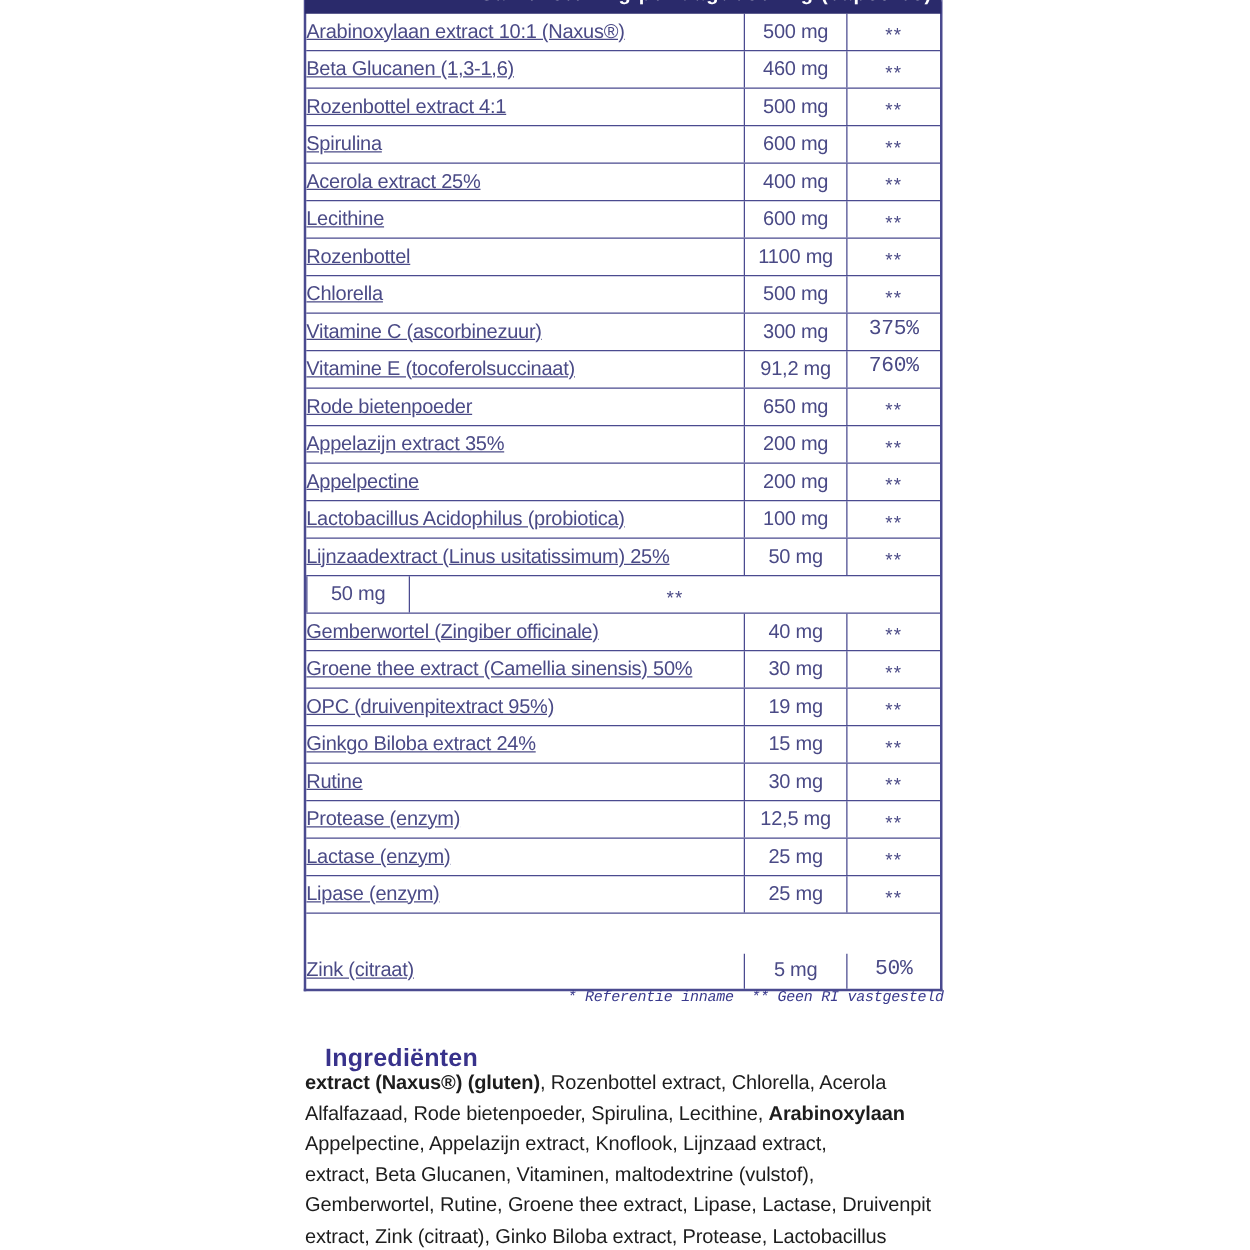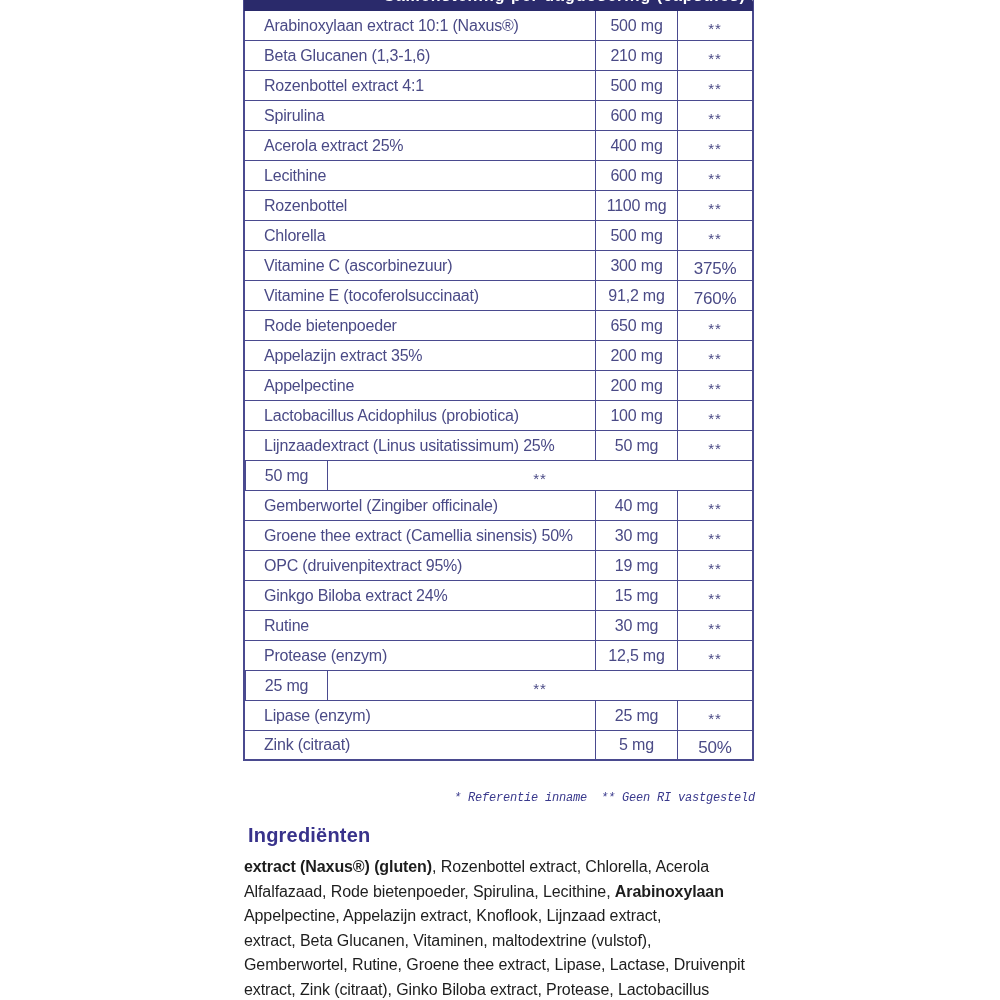--- a/index.html
+++ b/index.html
@@ -35,7 +35,7 @@
   }
   .row:last-child{border-bottom:none;height:28px;}
   .cell{display:flex;align-items:center;white-space:nowrap;overflow:hidden;}
-  .c-name{flex:0 0 350px;padding-left:19px;}
+  .c-name{flex:0 0 350px;text-decoration:underline;}
   .c-amount{flex:0 0 82px;border-left:1.5px solid var(--table-border);justify-content:center;}
   .c-ri{flex:1 1 auto;border-left:1.5px solid var(--table-border);justify-content:center;}
   .c-ri.ast span{position:relative;top:3px;letter-spacing:1px;font-size:15px;}

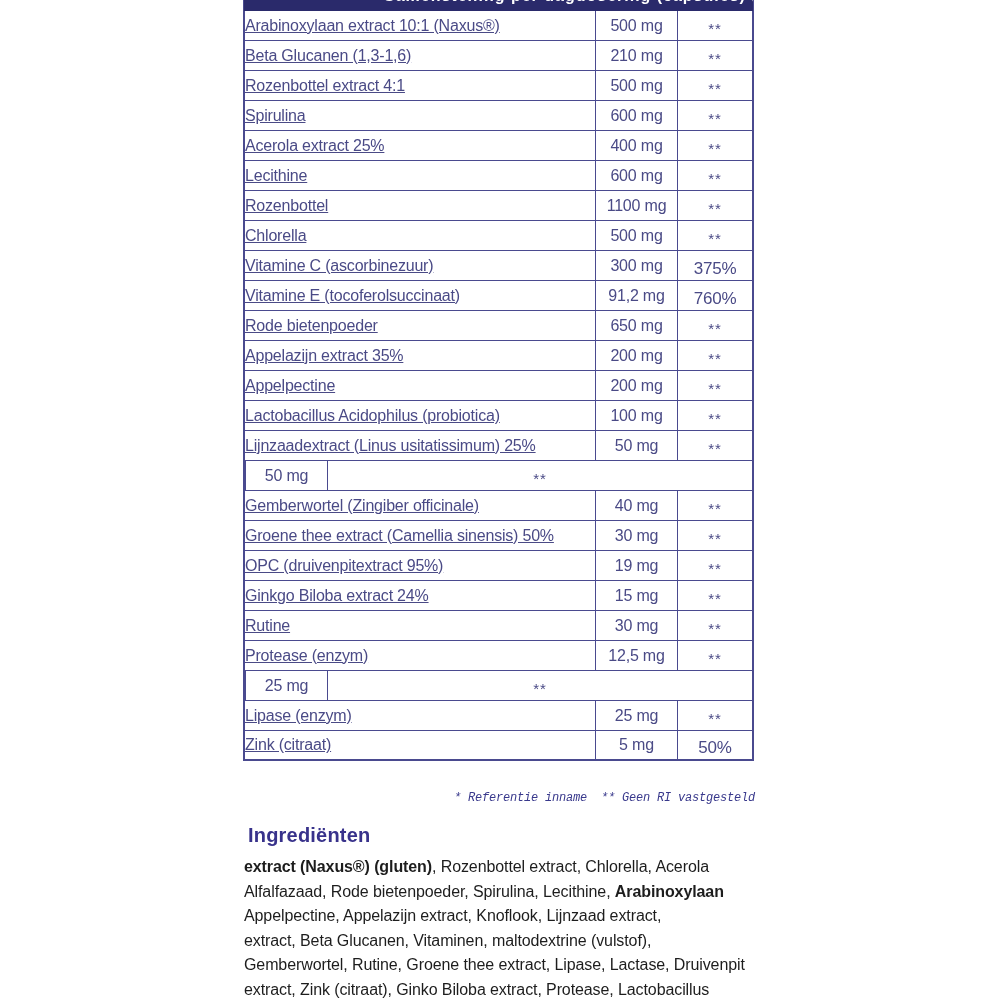--- a/index.html
+++ b/index.html
@@ -78,7 +78,7 @@
         </div>
         <div class="row">
           <div class="cell c-name">Beta Glucanen (1,3-1,6)</div>
-          <div class="cell c-amount">210 mg</div>
+          <div class="cell c-amount">460 mg</div>
           <div class="cell c-ri ast">
             <span>**</span>
           </div>

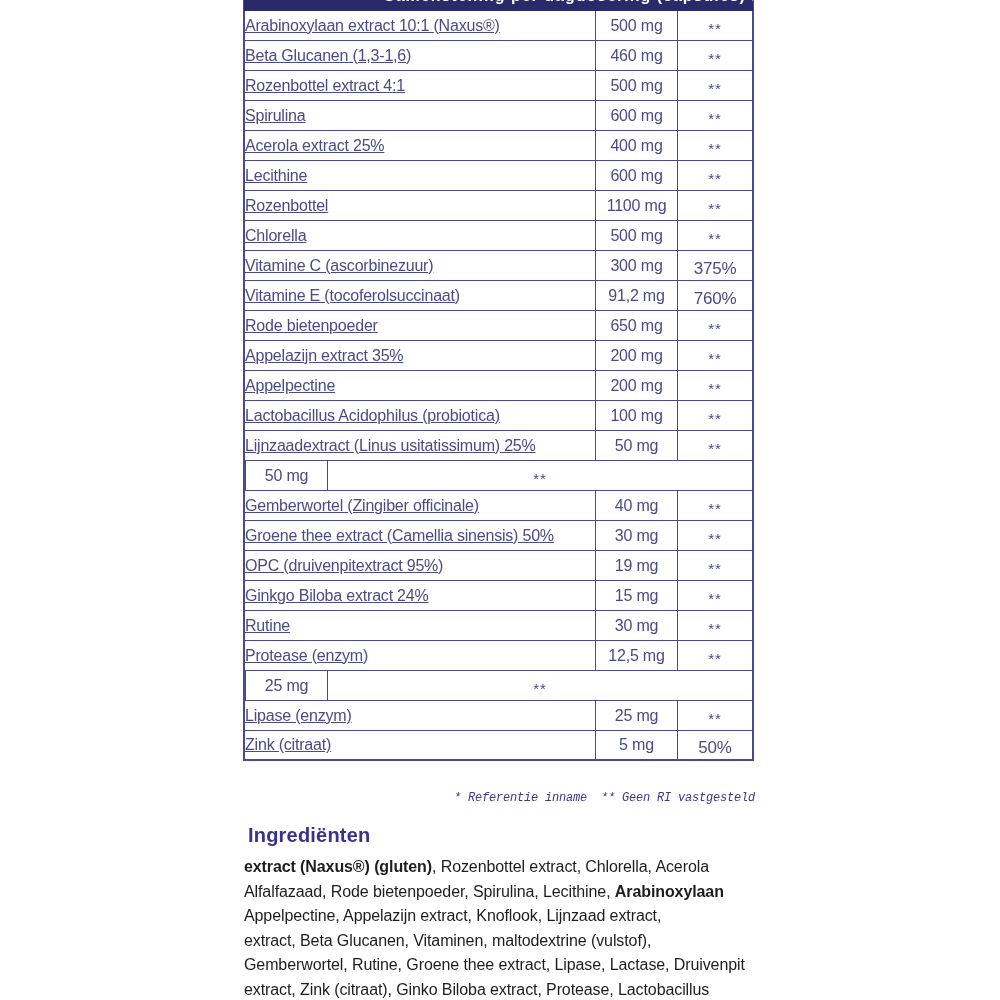--- a/index.html
+++ b/index.html
@@ -39,7 +39,7 @@
   .c-amount{flex:0 0 82px;border-left:1.5px solid var(--table-border);justify-content:center;}
   .c-ri{flex:1 1 auto;border-left:1.5px solid var(--table-border);justify-content:center;}
   .c-ri.ast span{position:relative;top:3px;letter-spacing:1px;font-size:15px;}
-  .c-ri.pct{align-items:center;}
+  .c-ri.pct{align-items:flex-start;font-family:Liberation Mono, monospace;}
   .c-ri.pct span{position:relative;top:3px;font-size:17px;}
   .footnote{
     position:absolute;top:791px;right:245px;

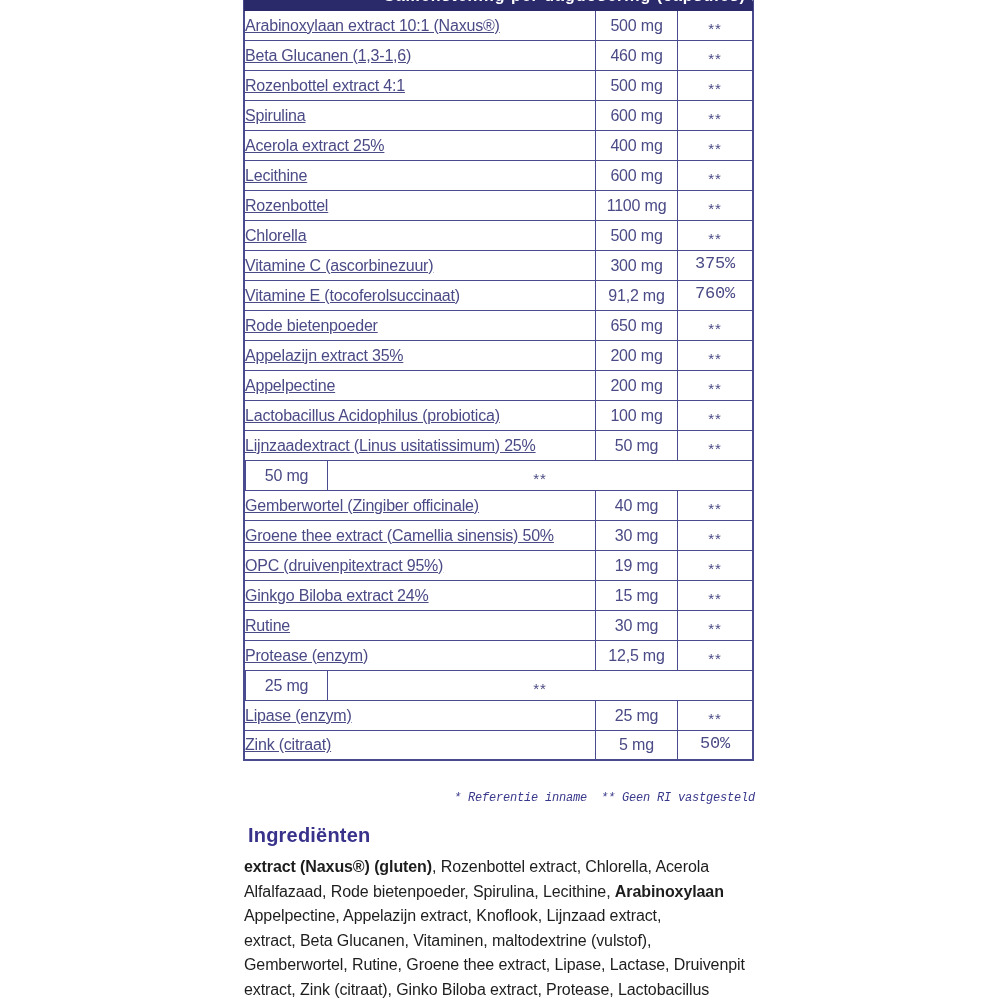--- a/index.html
+++ b/index.html
@@ -223,6 +223,7 @@
           </div>
         </div>
         <div class="row">
+          <div class="cell c-name">Lactase (enzym)</div>
           <div class="cell c-amount">25 mg</div>
           <div class="cell c-ri ast">
             <span>**</span>

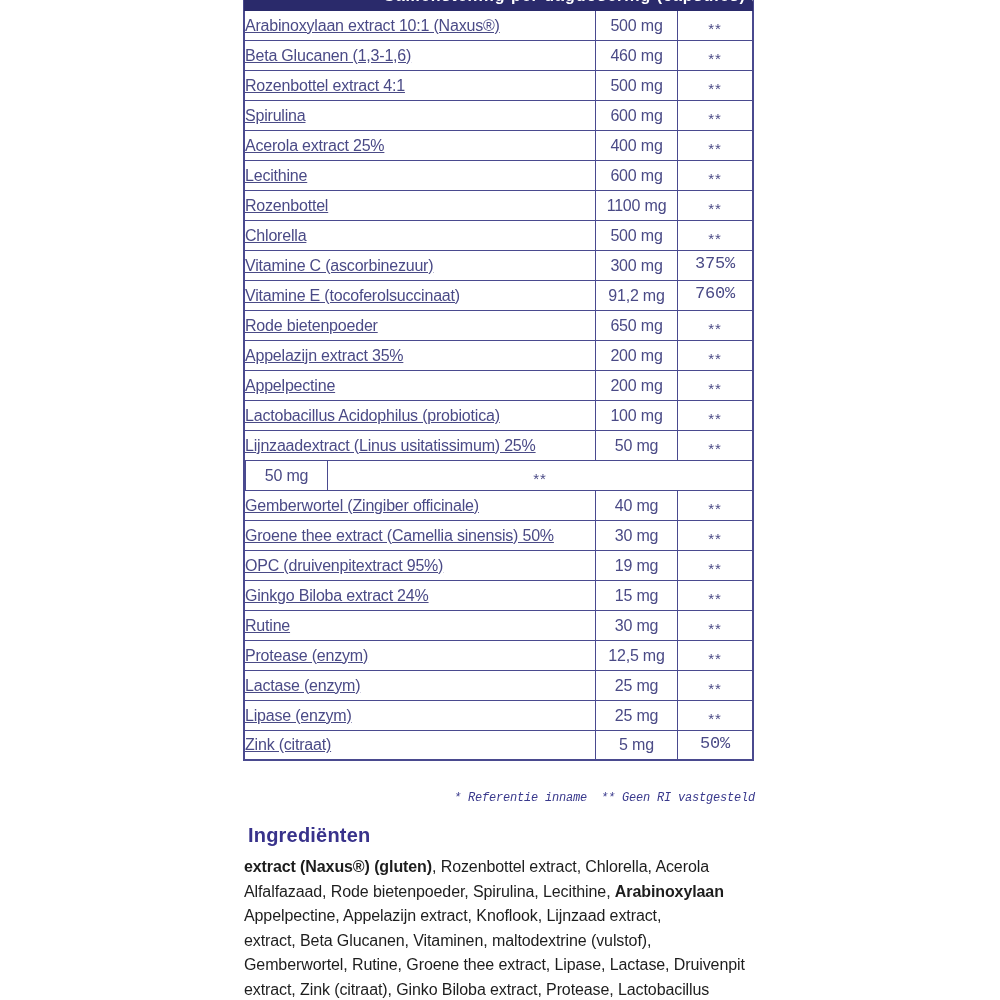--- a/index.html
+++ b/index.html
@@ -33,7 +33,7 @@
     display:flex;height:30px;border-bottom:1.5px solid var(--table-border);
     color:var(--table-text);font-size:16px;letter-spacing:-0.2px;
   }
-  .row:last-child{border-bottom:none;height:28px;}
+  .row:last-child{border-bottom:none;height:28px;margin-top:32px;}
   .cell{display:flex;align-items:center;white-space:nowrap;overflow:hidden;}
   .c-name{flex:0 0 350px;text-decoration:underline;}
   .c-amount{flex:0 0 82px;border-left:1.5px solid var(--table-border);justify-content:center;}

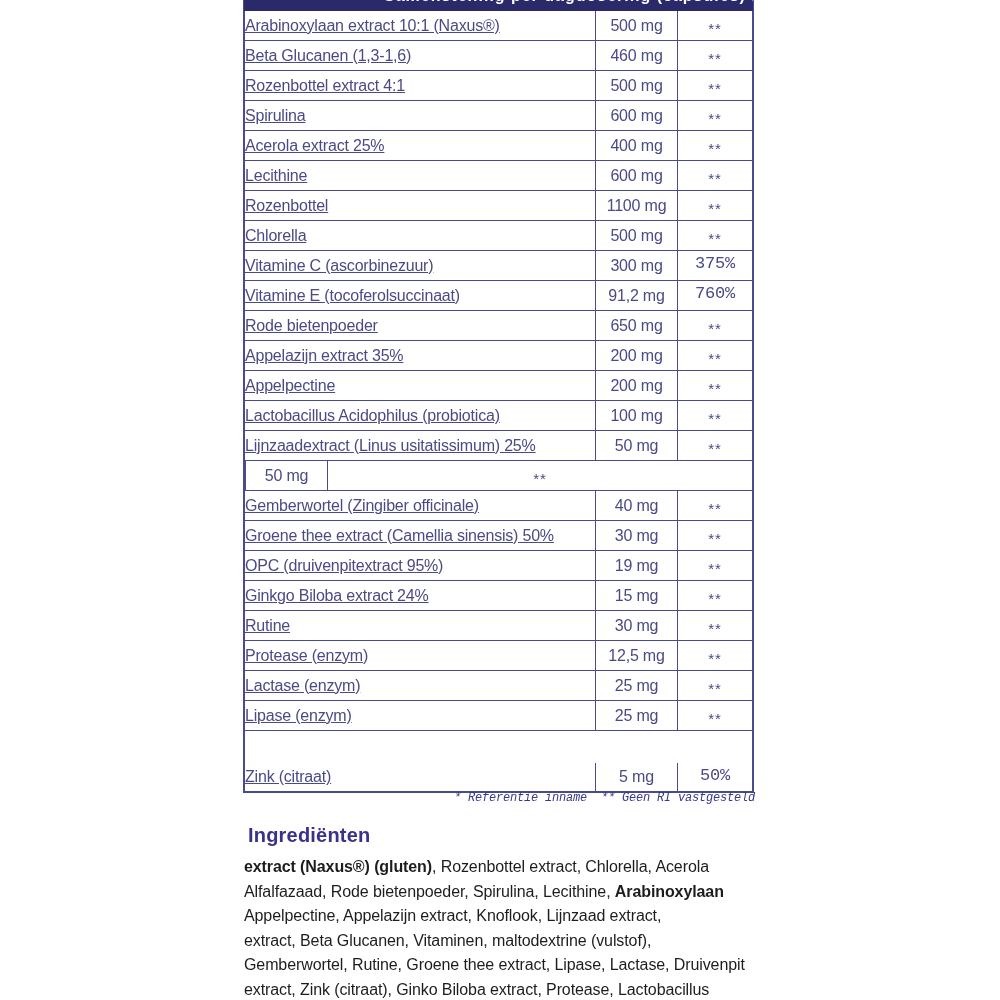--- a/index.html
+++ b/index.html
@@ -47,7 +47,7 @@
     font-size:12px;white-space:pre;letter-spacing:-0.2px;font-family:Liberation Mono, monospace;
   }
   .heading{
-    position:absolute;left:244px;top:820px;margin:4px;
+    position:absolute;left:244px;top:820px;margin:16px;
     font-size:20px;font-weight:bold;color:var(--heading-color);
     letter-spacing:0.2px;
   }

